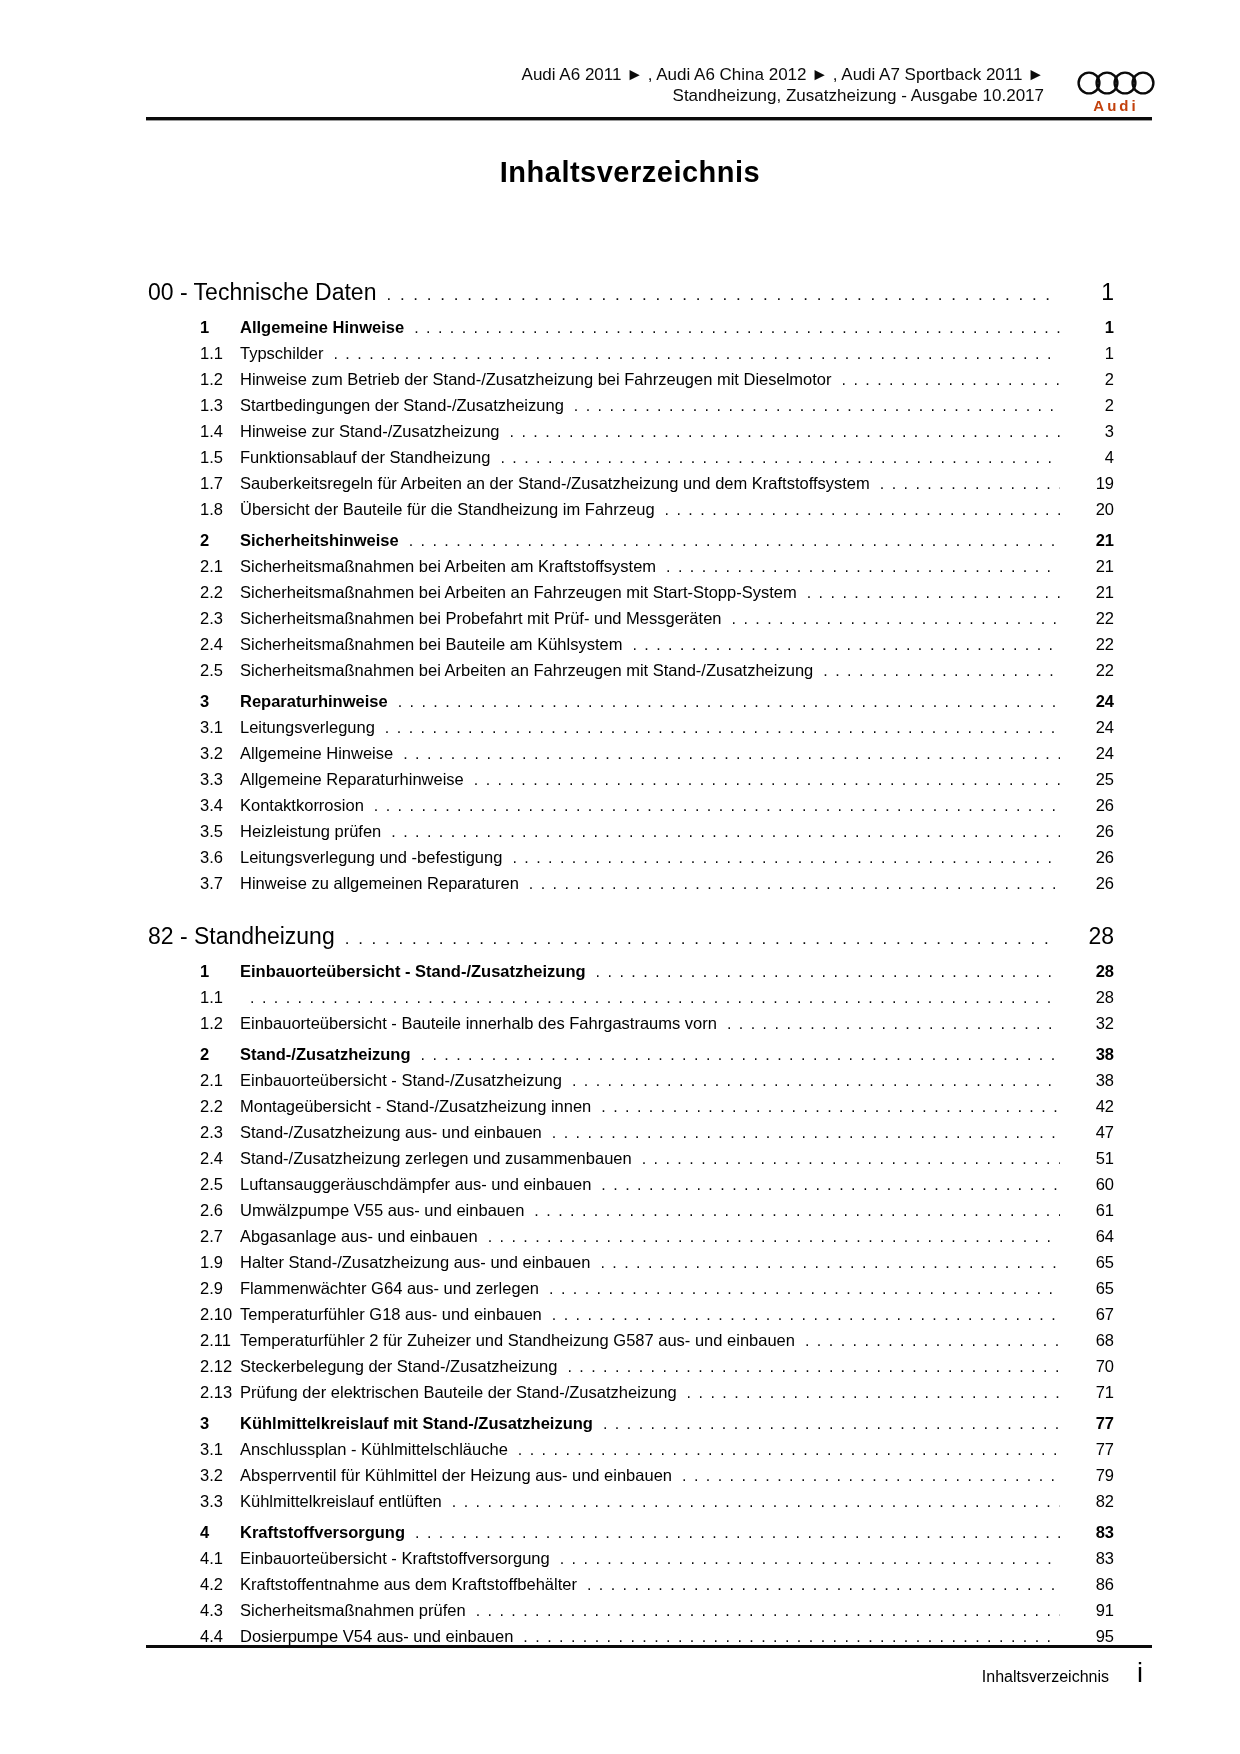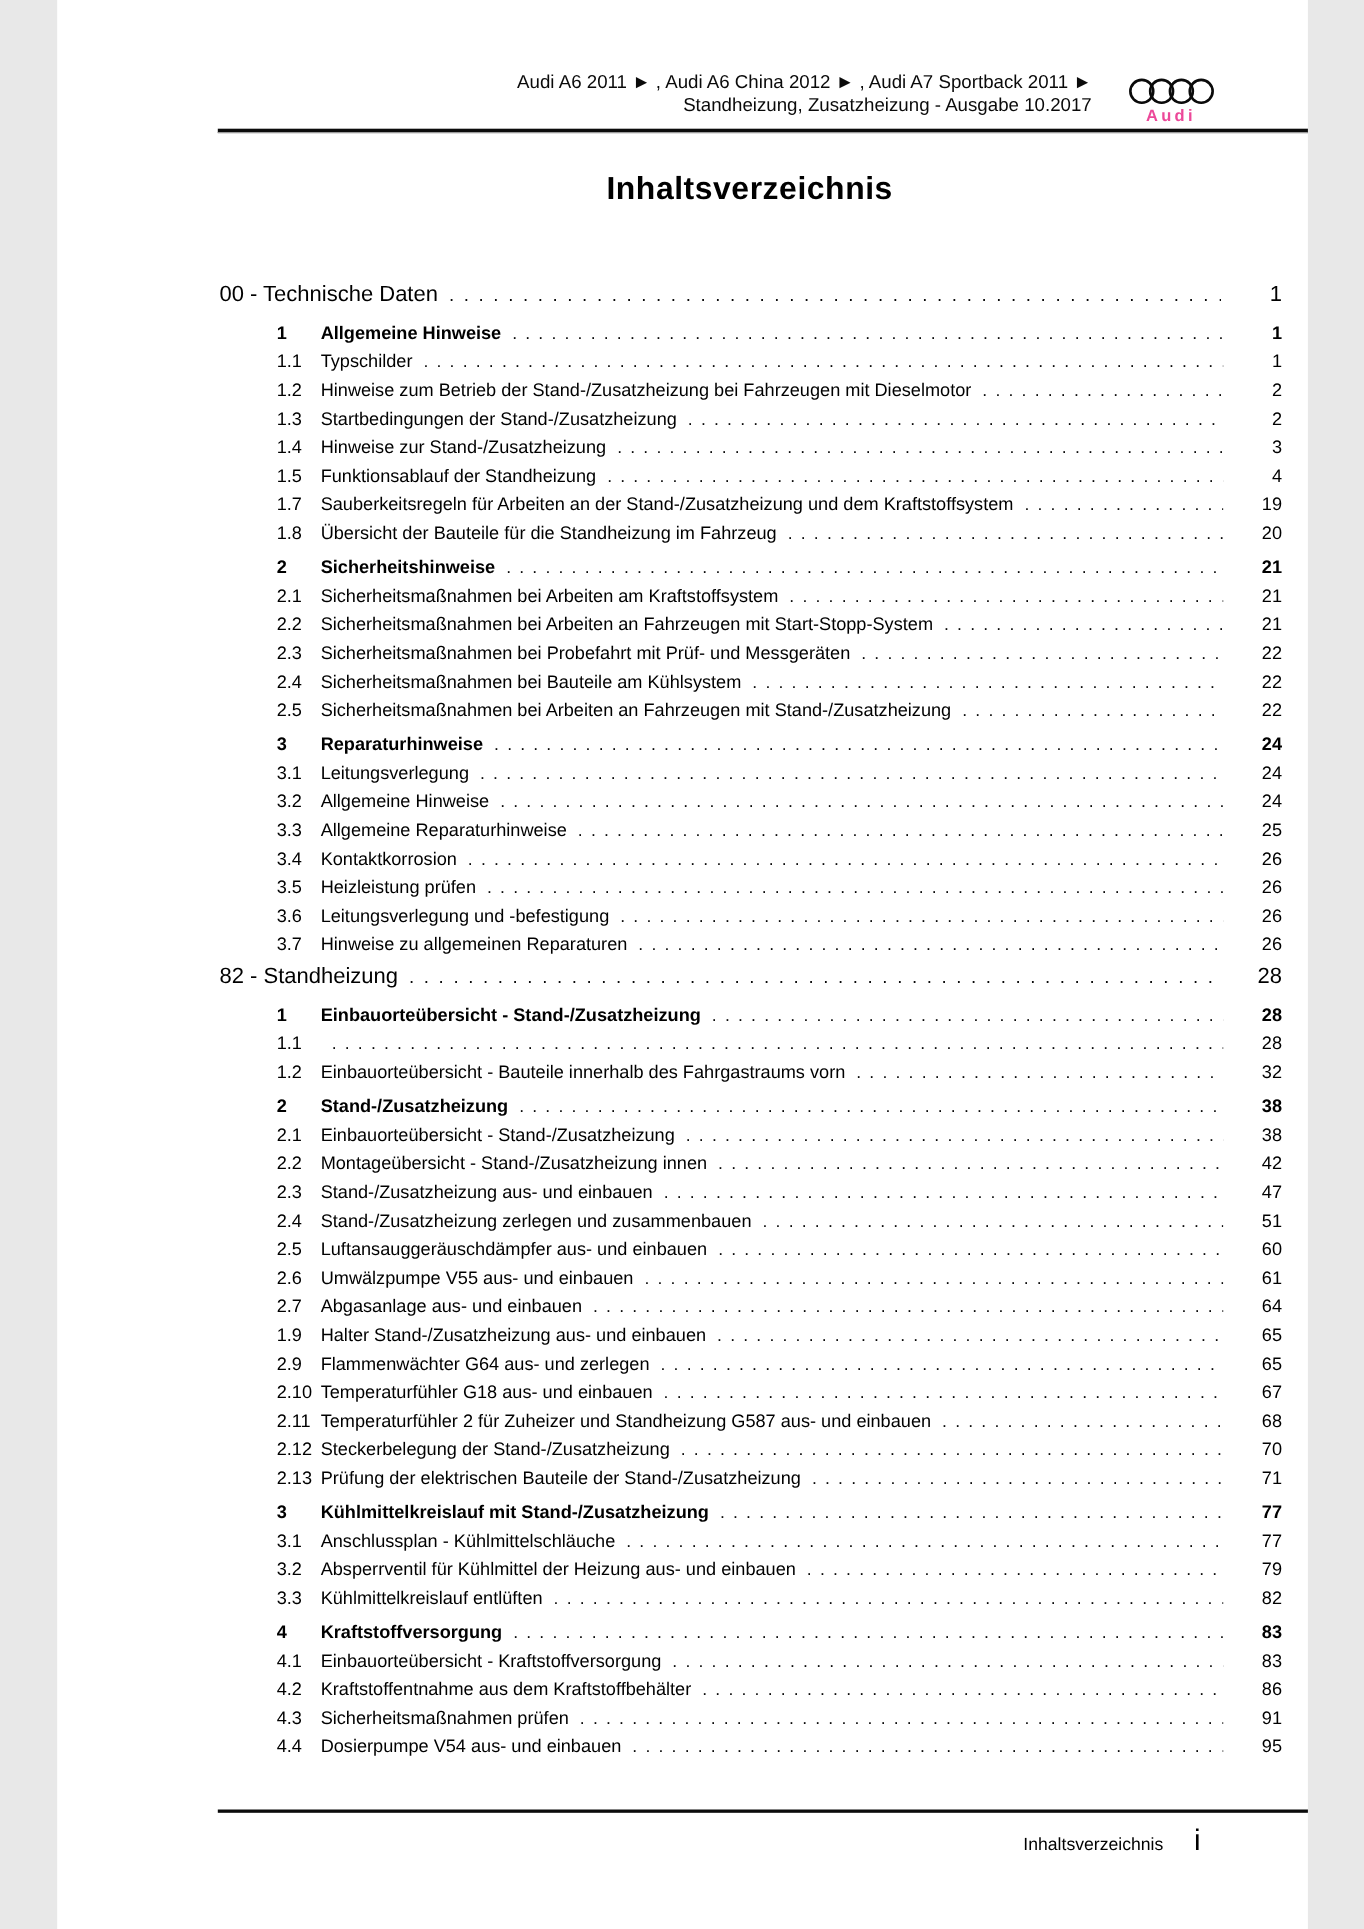--- a/index.html
+++ b/index.html
@@ -6,7 +6,7 @@
   html,body { background:#e8e8e8; }
   .page {
     position:relative;
-    width:1137px; height:1754px;
+    width:1240px; height:1754px;
     margin:0 auto;
     background:#ffffff;
     font-family:"Liberation Sans", sans-serif;

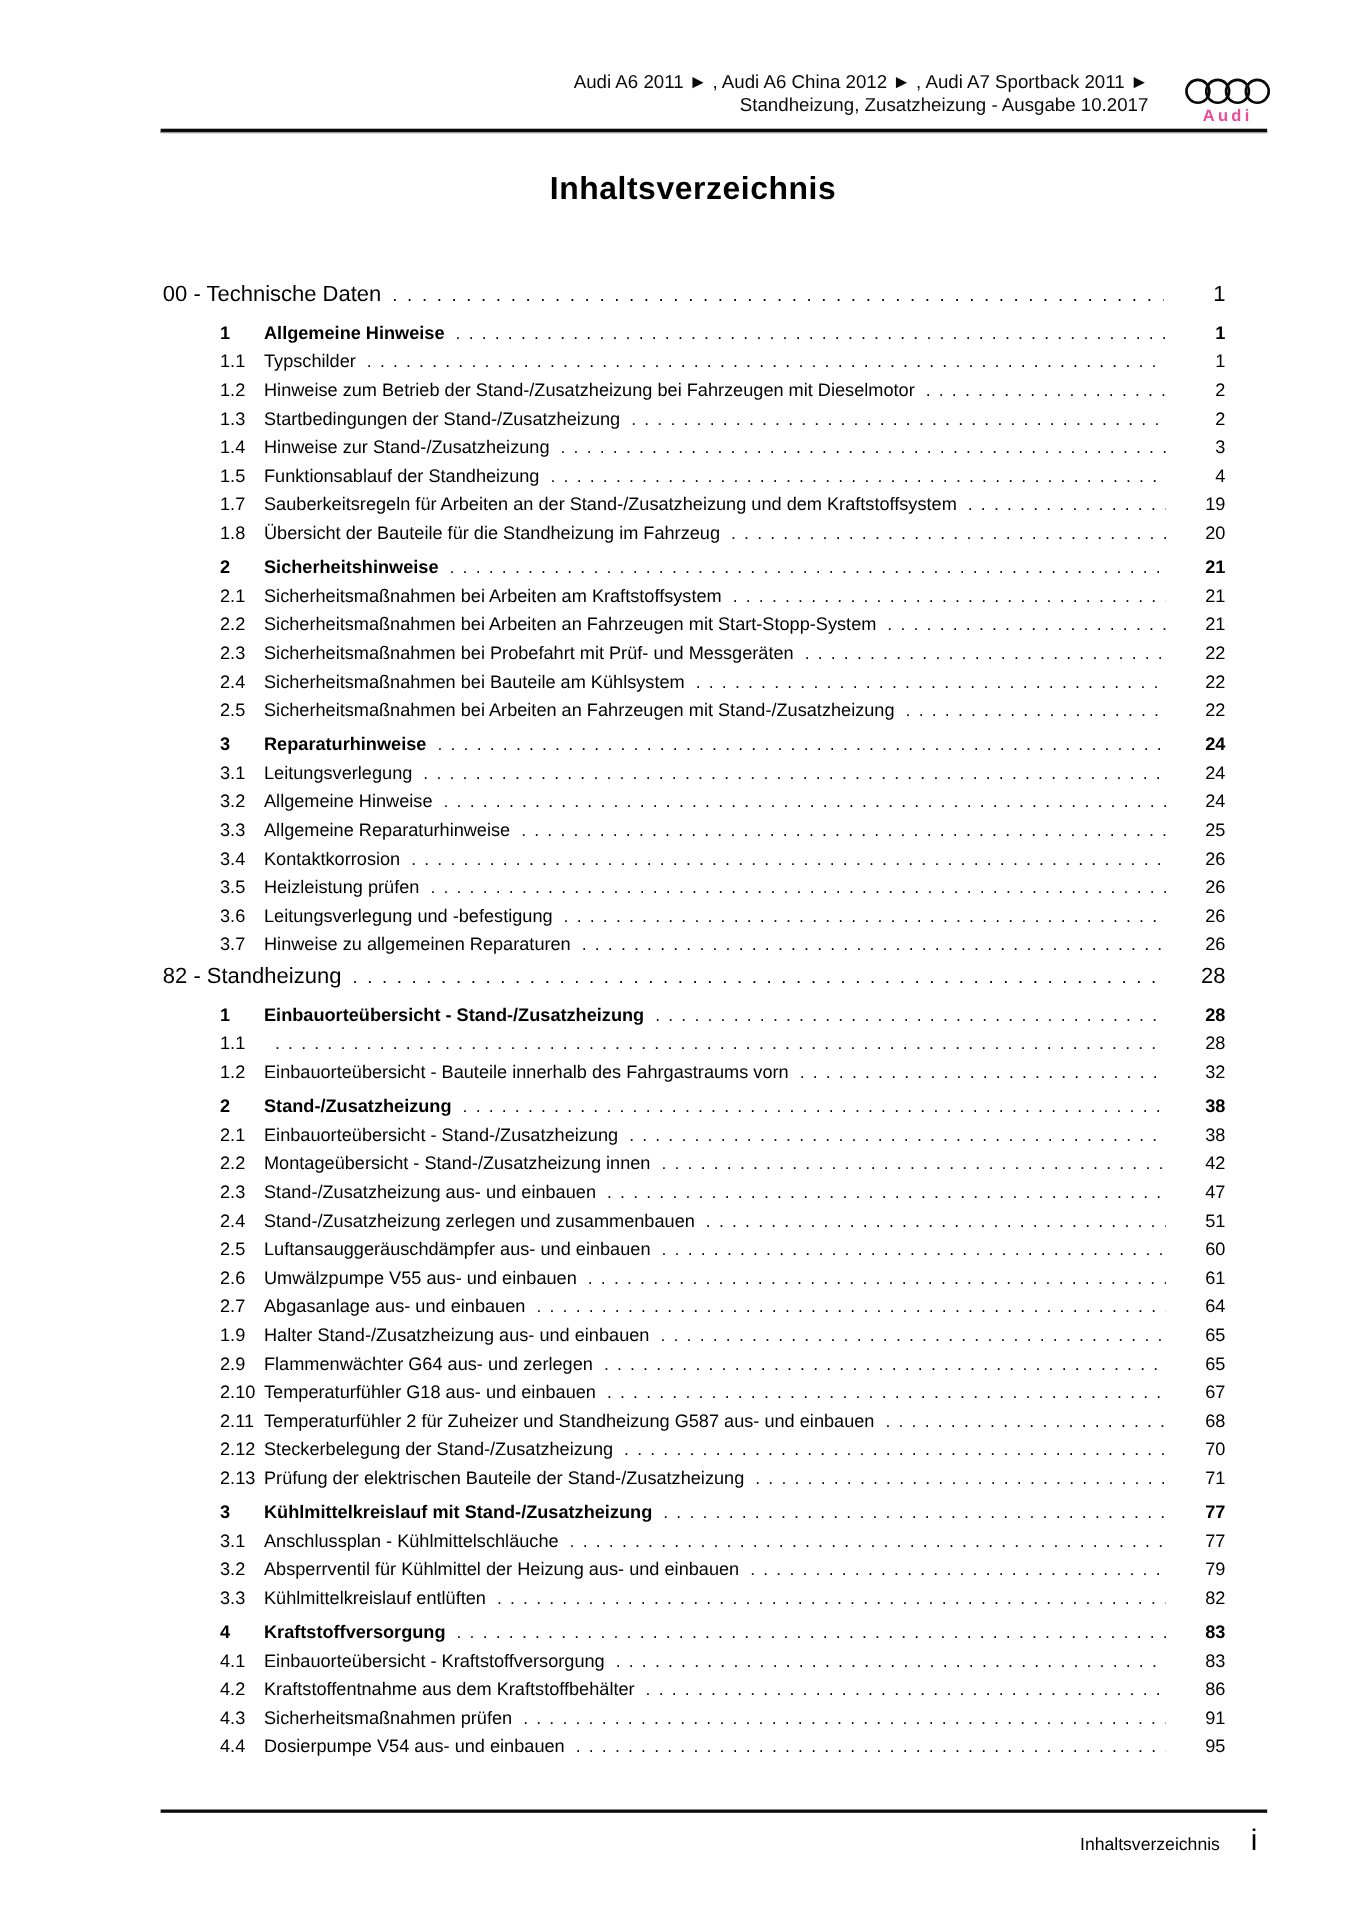--- a/index.html
+++ b/index.html
@@ -22,7 +22,7 @@
   }
   .logo-block { position:absolute; top:70px; right:84px; width:80px; text-align:center; }
   .logo-block svg { display:block; margin:0 auto; }
-  .brand-word { font-weight:700; font-size:15px; letter-spacing:3px; margin-top:1px; color:#ec4899; }
+  .brand-word { font-weight:700; font-size:15px; letter-spacing:3px; margin-top:1px; color:#c2410c; }
   .hdr-rule {
     position:absolute; top:117px; left:146px; width:1006px; height:4px;
     background:#0b0b0b; border-bottom:1px solid #9a9a9a;

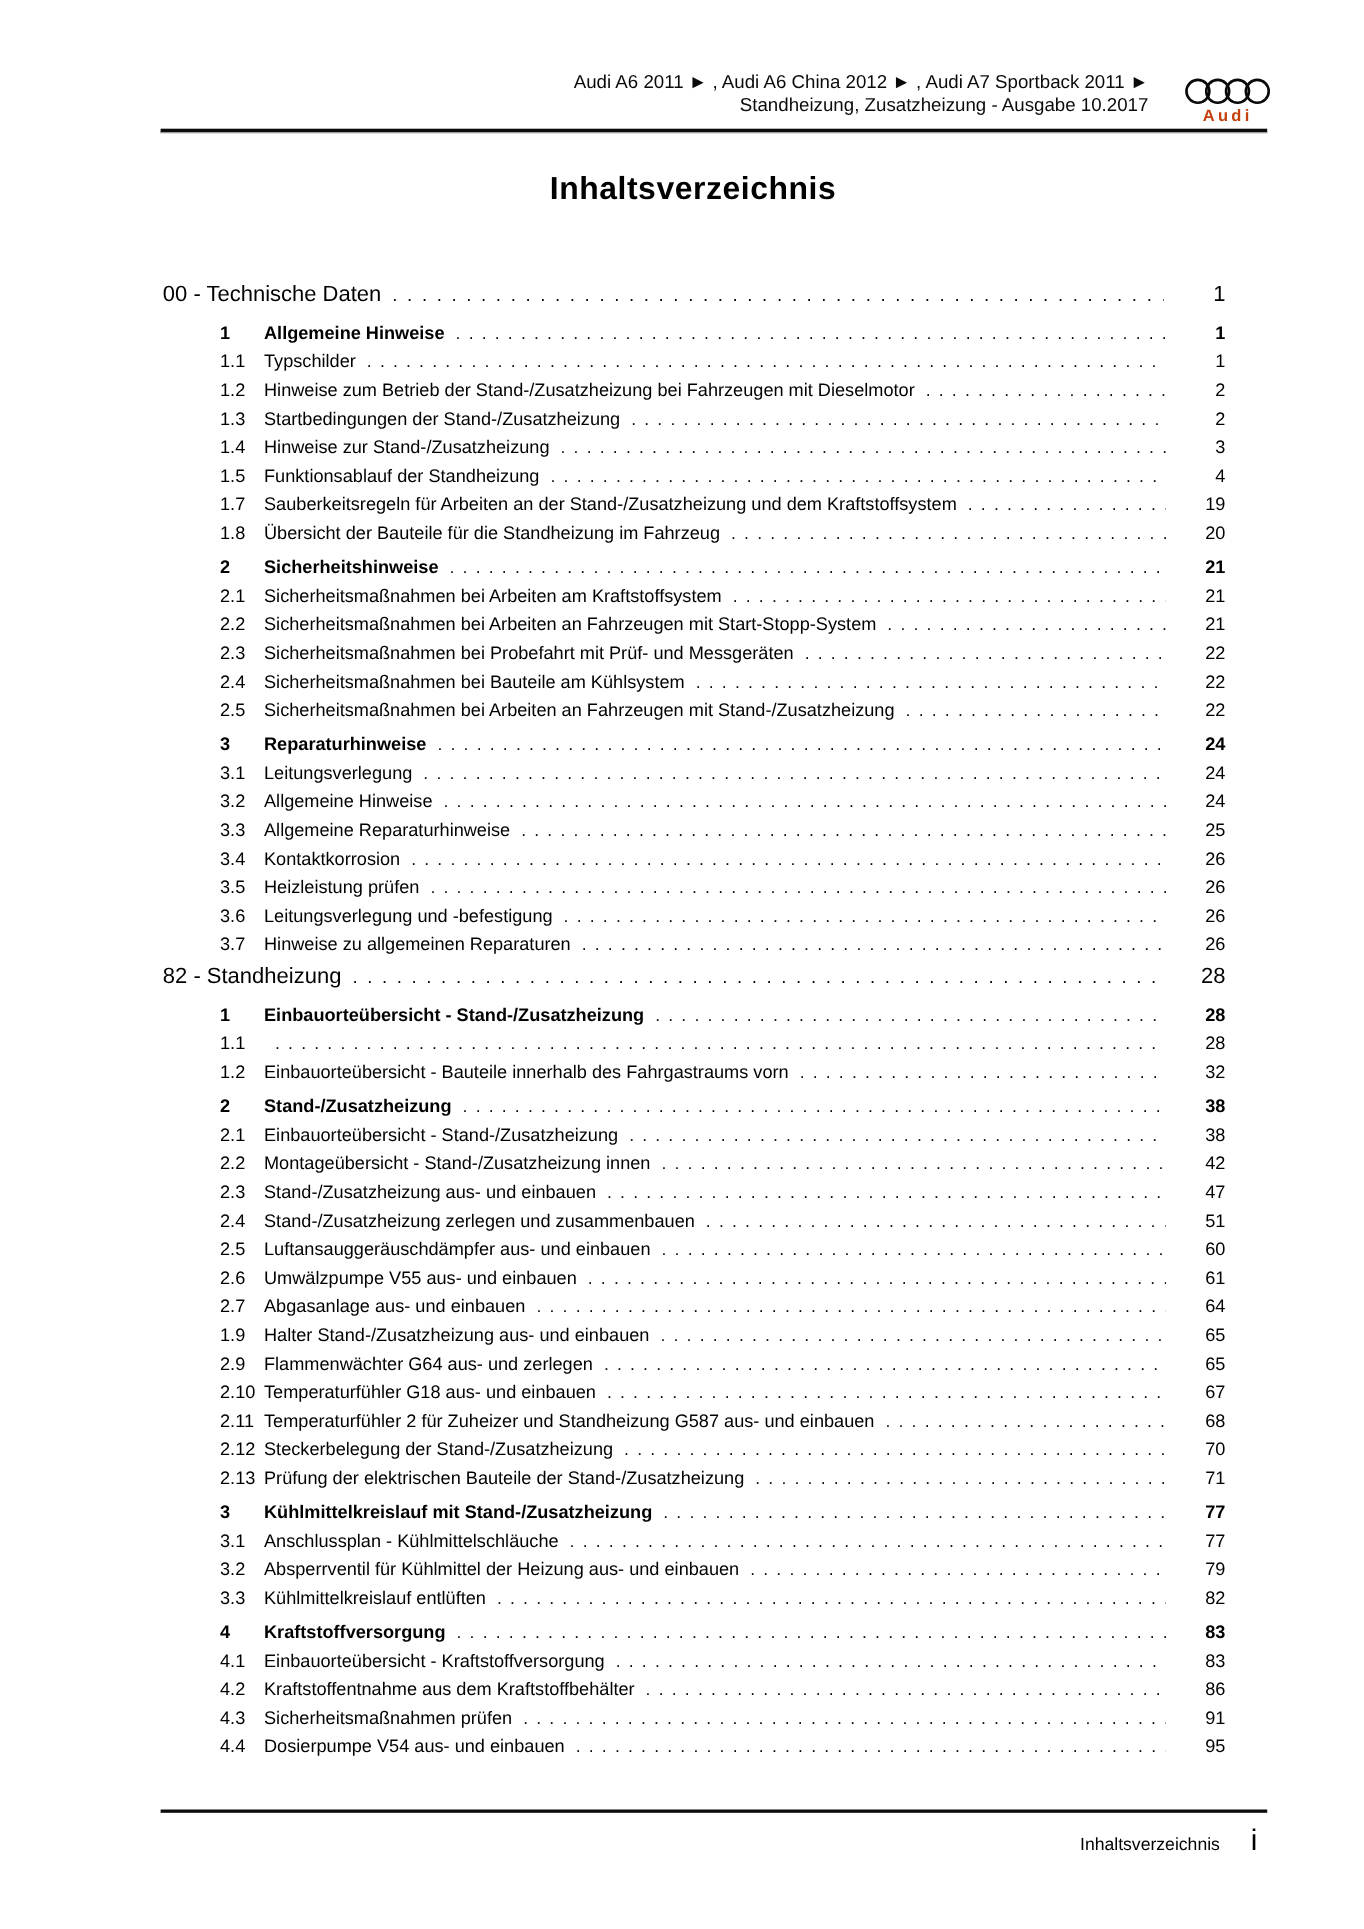--- a/index.html
+++ b/index.html
@@ -51,7 +51,7 @@
   .row.section { font-weight:700; margin-top:5px; }
   .row.section .dots { font-weight:400; }
 
-  .row.chapter { height:33px; line-height:33px; font-size:20px; margin-top:0; }
+  .row.chapter { height:33px; line-height:33px; font-size:23px; margin-top:24px; }
   .row.chapter .dots { font-size:17px; letter-spacing:2px; }
   .row.chapter .pg { flex-basis:48px; }
 

